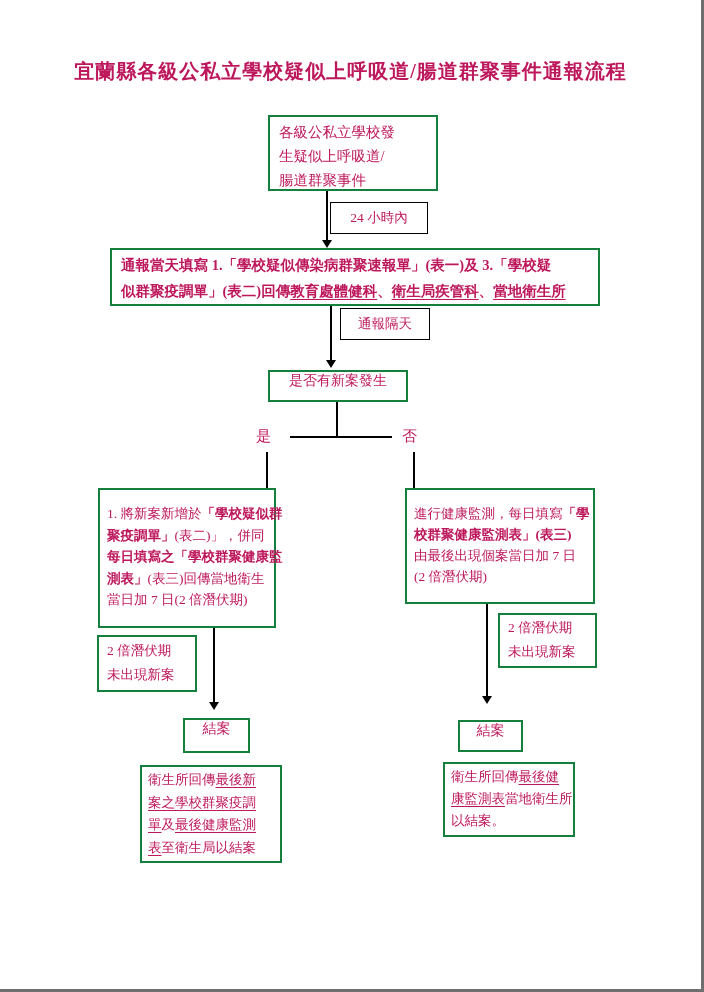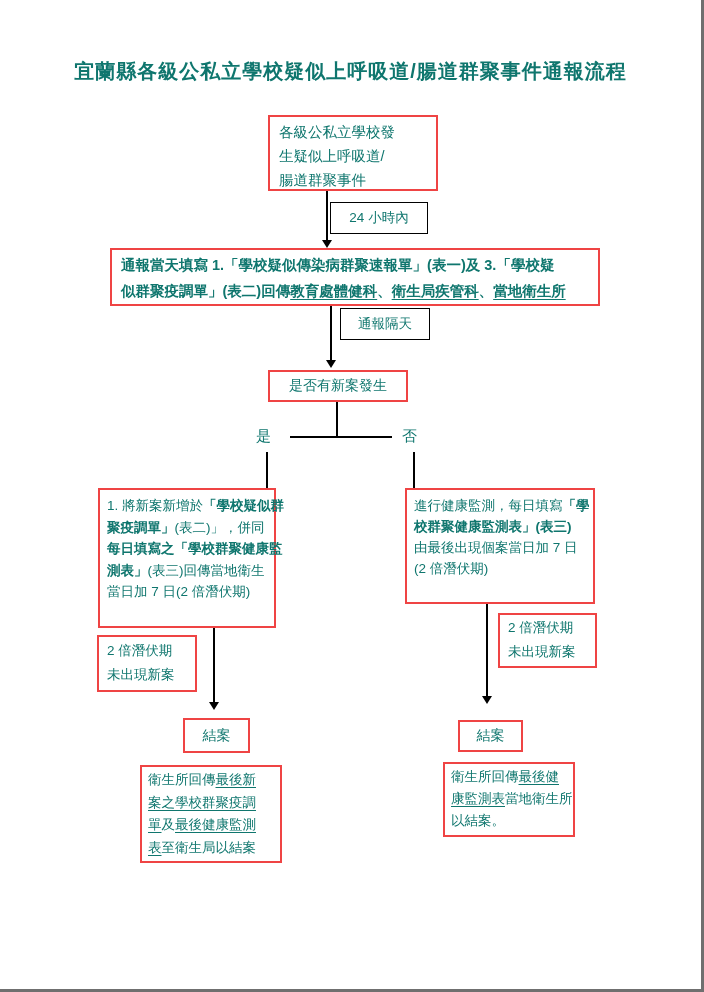--- a/index.html
+++ b/index.html
@@ -6,7 +6,7 @@
   .page{
     position:relative;width:704px;height:992px;background:#ffffff;
     box-sizing:border-box;border-right:3px solid #6f6f6f;border-bottom:3px solid #6f6f6f;
-    font-family:Liberation Sans, sans-serif;color:#0f766e;overflow:hidden;
+    font-family:Liberation Serif, serif;color:#be185d;overflow:hidden;
   }
   .title{
     position:absolute;left:0;top:58px;width:100%;text-align:center;

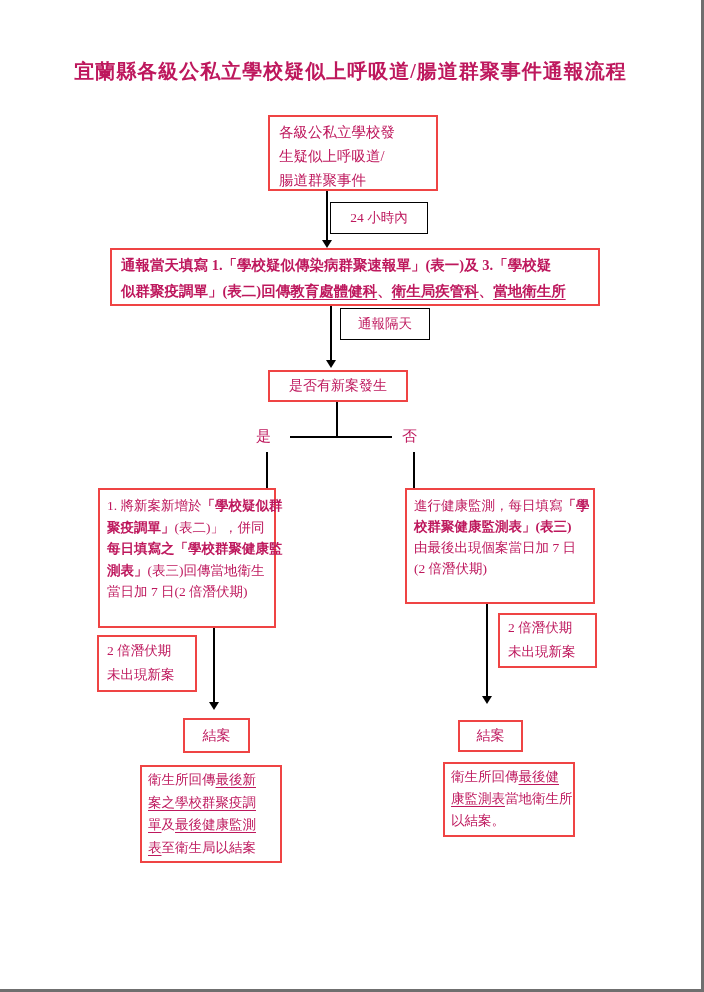--- a/index.html
+++ b/index.html
@@ -12,7 +12,7 @@
     position:absolute;left:0;top:58px;width:100%;text-align:center;
     font-size:20px;font-weight:bold;letter-spacing:1px;
   }
-  .fbox{position:absolute;border:2px solid #ef4444;box-sizing:border-box;background:#fff;}
+  .fbox{position:absolute;border:2px solid #15803d;box-sizing:border-box;background:#fff;}
   .lbox{position:absolute;border:1px solid #000;box-sizing:border-box;background:#fff;
         display:flex;align-items:center;justify-content:center;font-size:13.5px;}
   .vline{position:absolute;width:2px;background:#000;}

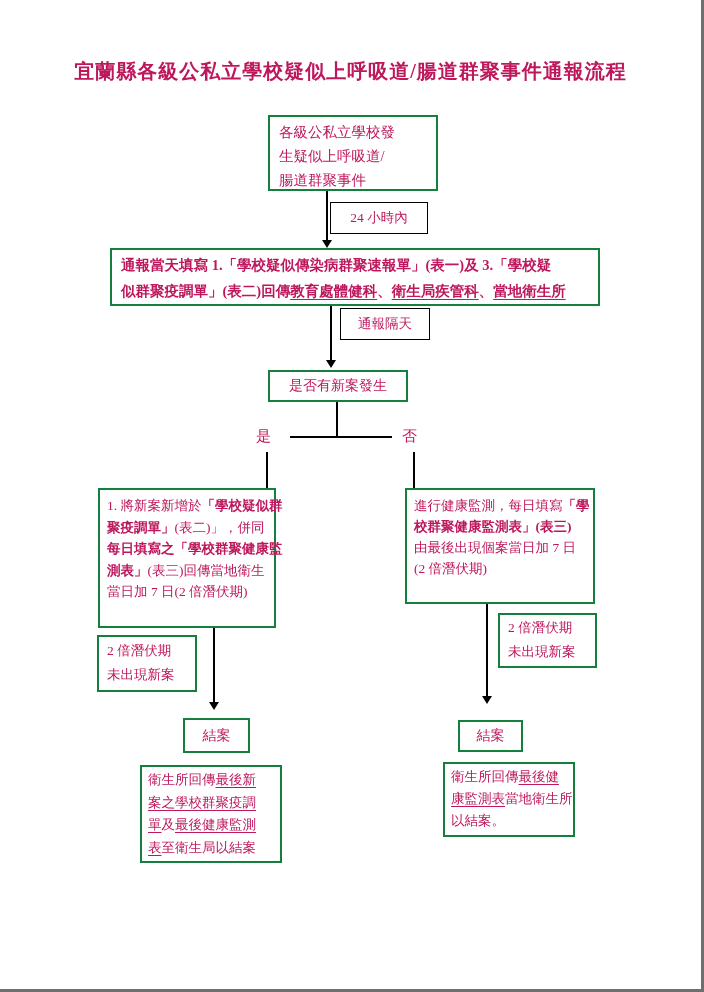--- a/index.html
+++ b/index.html
@@ -22,7 +22,7 @@
   .ln{white-space:nowrap;}
   .b, .bold-box{font-weight:bold;}
   .u{text-decoration:underline;text-underline-offset:3px;}
-  .center{display:flex;align-items:center;justify-content:center;}
+  .center{display:flex;justify-content:center;}
   .branch-label{position:absolute;font-size:15px;}
   .tx{line-height:21.5px;font-size:13.5px;padding:5px 7px;}
 </style>

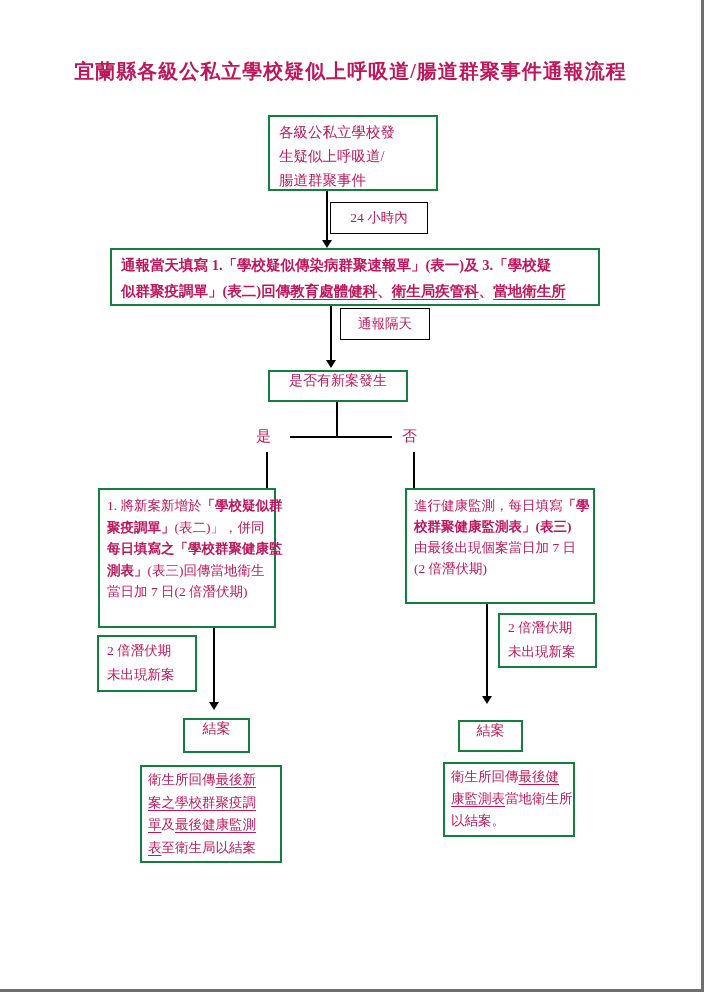--- a/index.html
+++ b/index.html
@@ -24,7 +24,7 @@
   .u{text-decoration:underline;text-underline-offset:3px;}
   .center{display:flex;justify-content:center;}
   .branch-label{position:absolute;font-size:15px;}
-  .tx{line-height:21.5px;font-size:13.5px;padding:5px 7px;}
+  .tx{line-height:21.5px;font-size:13.5px;padding:13px 7px;}
 </style>
 </head>
 <body>

